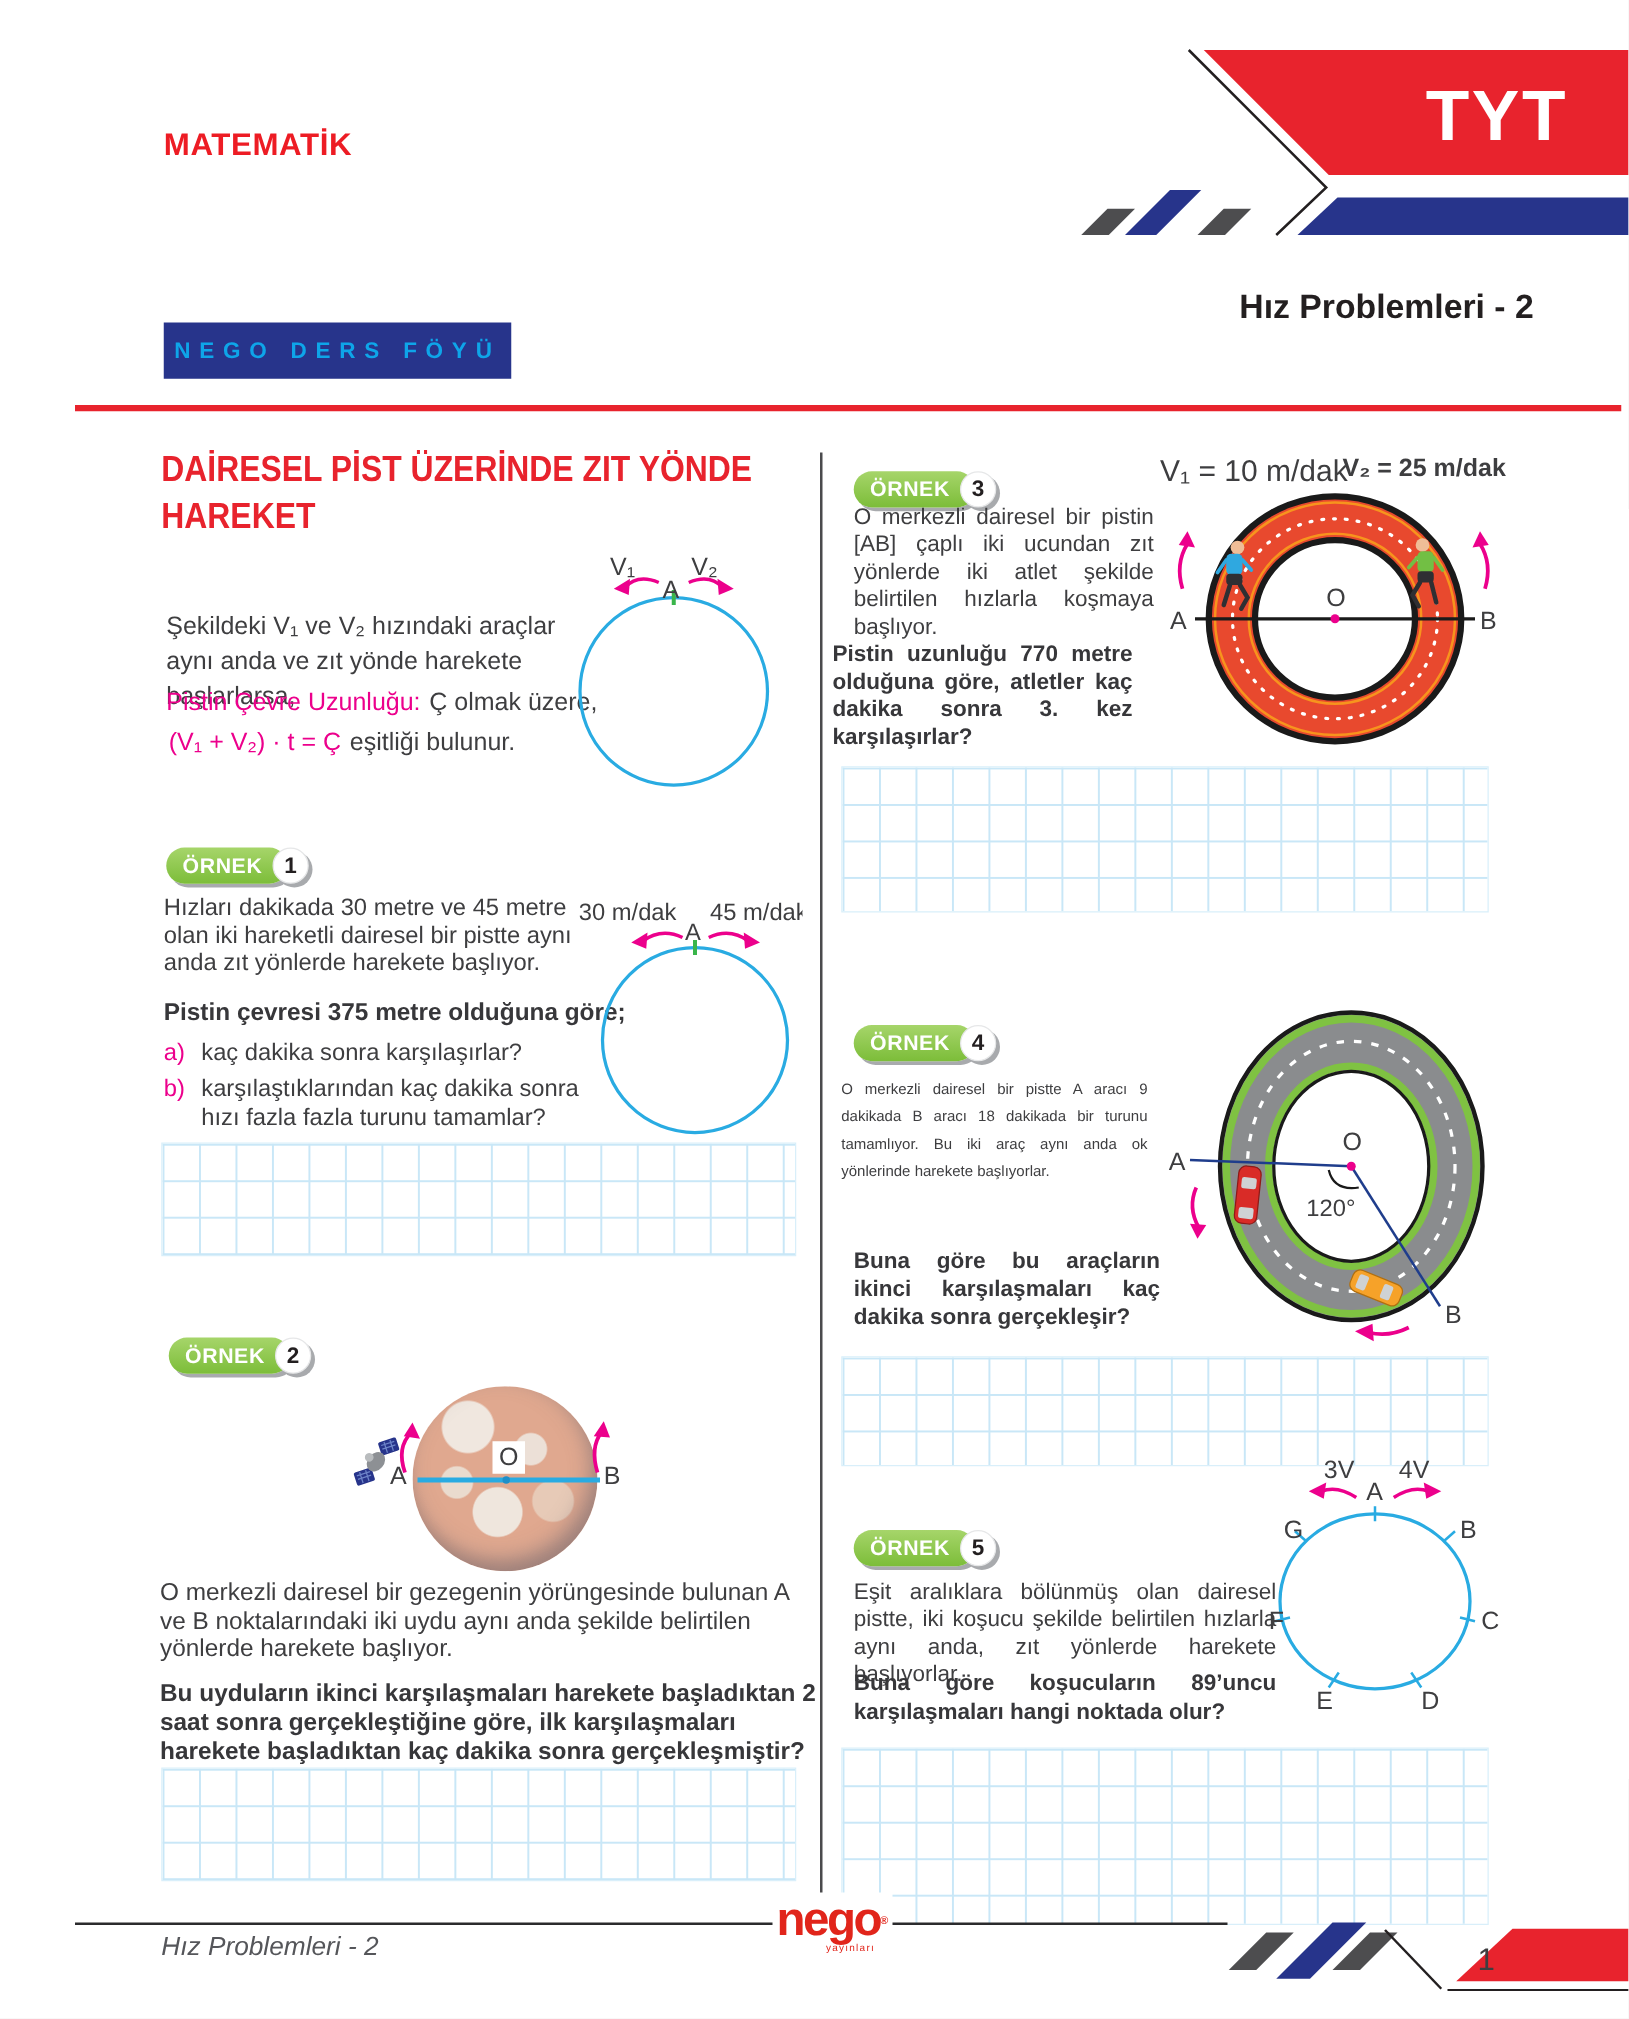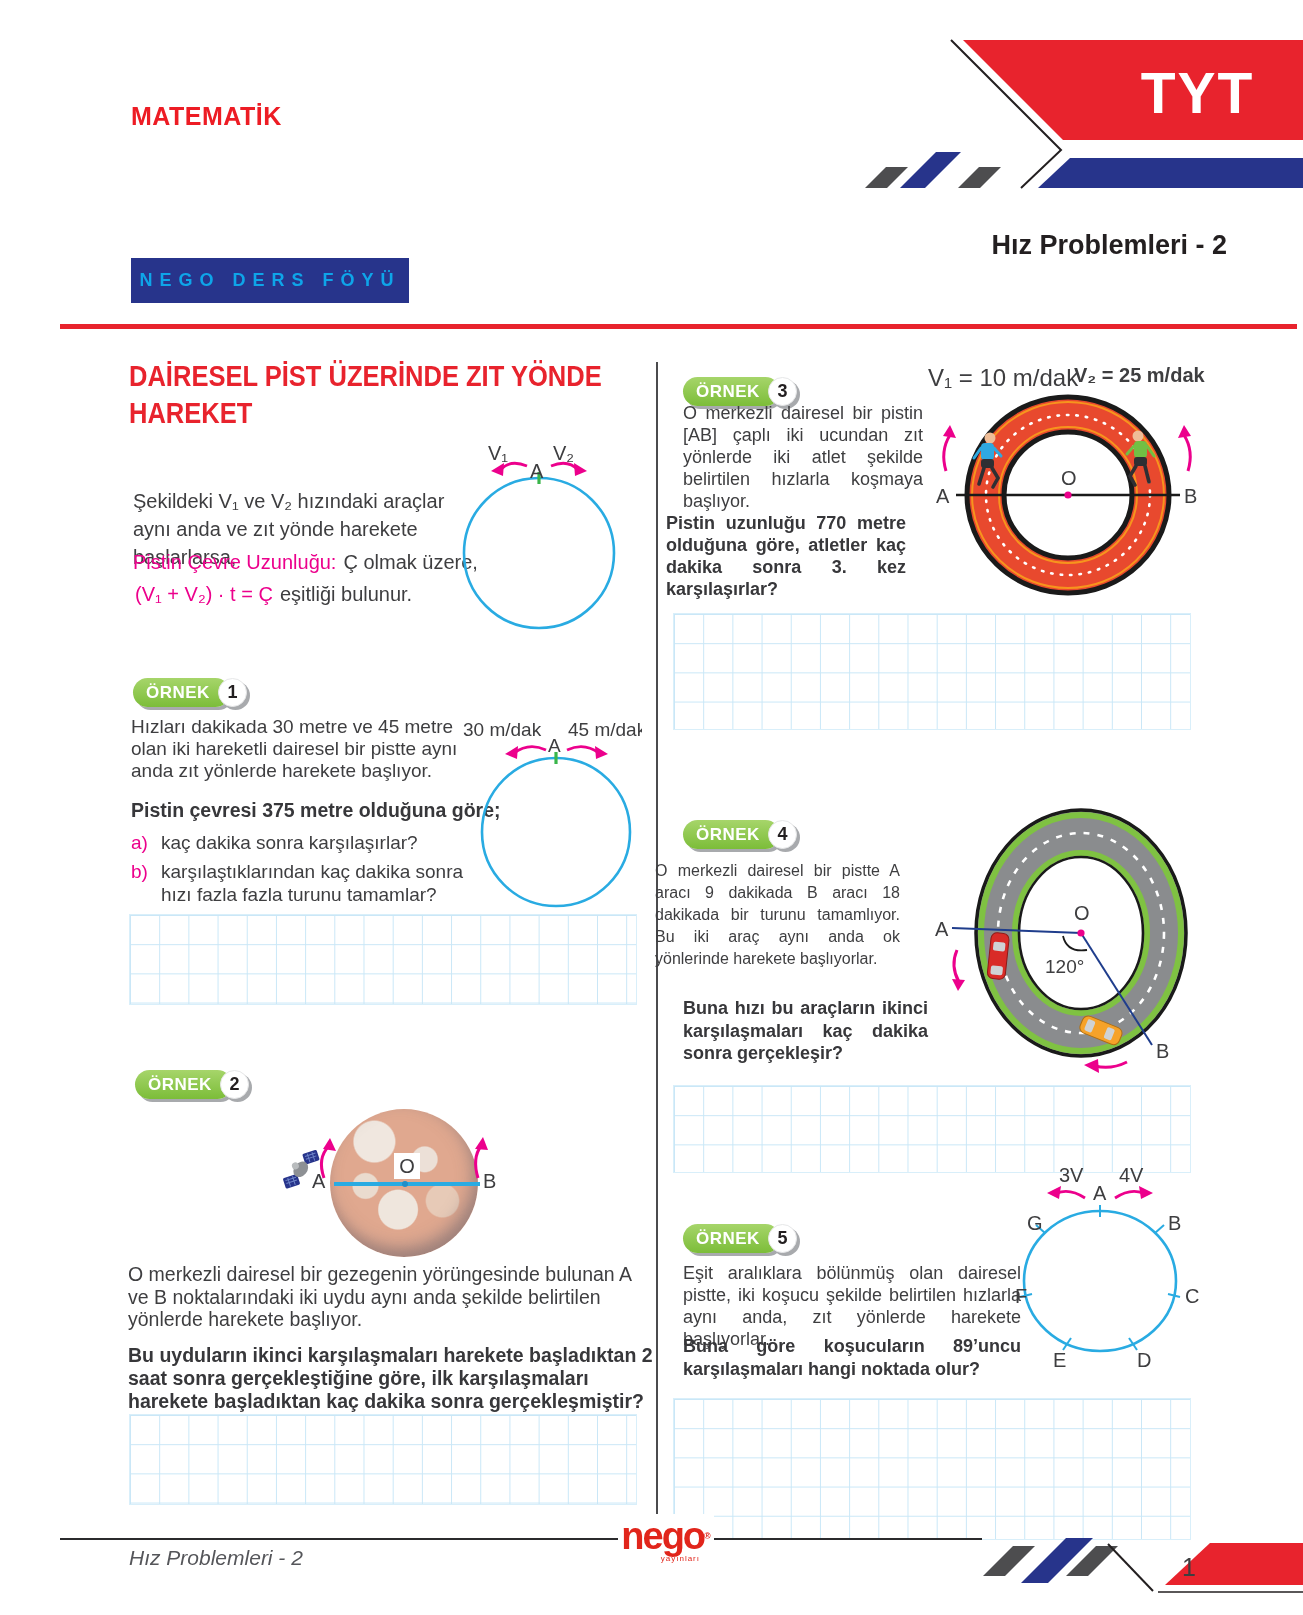--- a/index.html
+++ b/index.html
@@ -205,7 +205,7 @@
     <div class="badge-num"><span>4</span></div>
   </div>
 
-  <div class="txt jtxt" style="left:655px;top:860px;width:245px;font-size:16px;line-height:22px;">O merkezli dairesel bir pistte A aracı 9 dakikada B aracı 18 dakikada bir turunu tamamlıyor. Bu iki araç aynı anda ok yönlerinde harekete başlıyorlar.</div>
+  <div class="txt jtxt" style="left:673px;top:860px;width:245px;font-size:12px;line-height:22px;">O merkezli dairesel bir pistte A aracı 9 dakikada B aracı 18 dakikada bir turunu tamamlıyor. Bu iki araç aynı anda ok yönlerinde harekete başlıyorlar.</div>
   <div class="txt jtxt bold" style="left:683px;top:997px;width:245px;font-size:18px;line-height:22.5px;">Buna hızı bu araçların ikinci karşılaşmaları kaç dakika sonra gerçekleşir?</div>
 
   <svg class="abs" style="left:935px;top:798px;" width="270" height="292" viewBox="0 0 270 292">

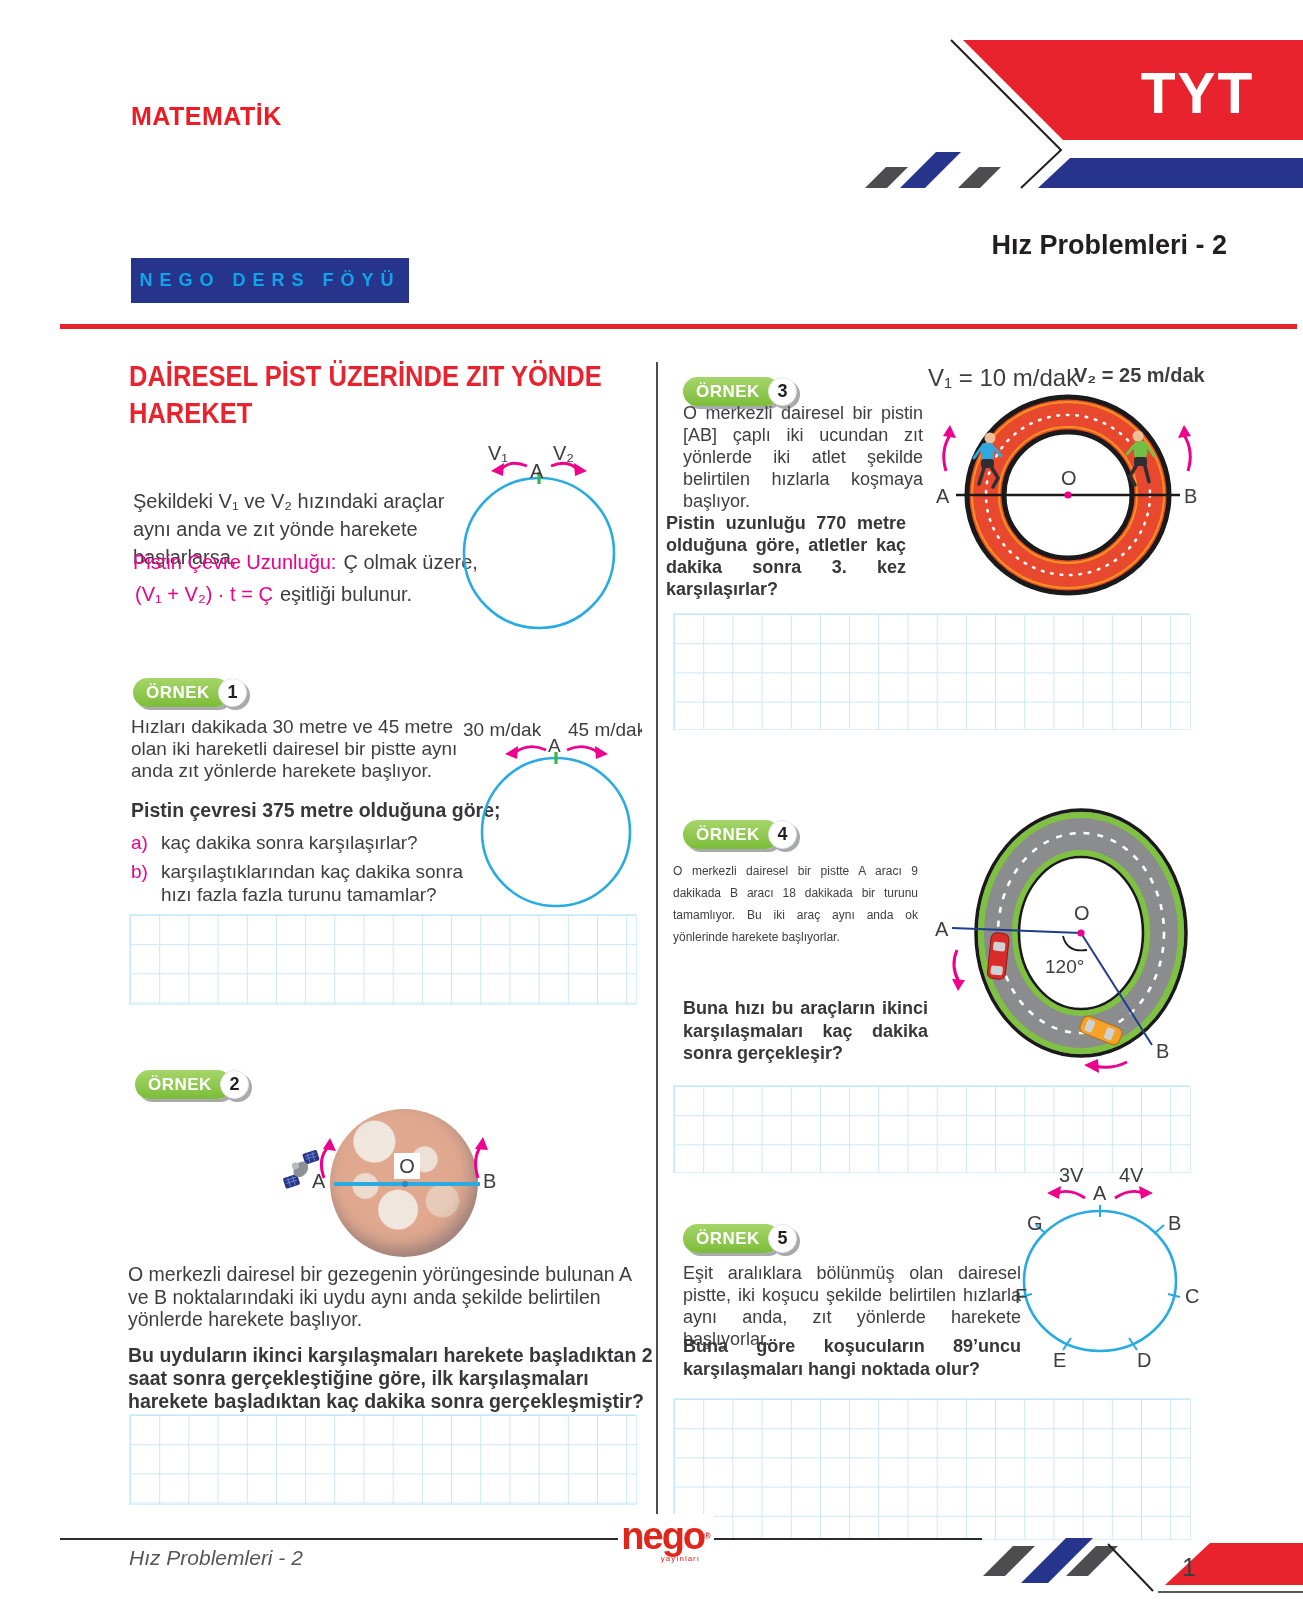--- a/index.html
+++ b/index.html
@@ -206,7 +206,7 @@
   </div>
 
   <div class="txt jtxt" style="left:673px;top:860px;width:245px;font-size:12px;line-height:22px;">O merkezli dairesel bir pistte A aracı 9 dakikada B aracı 18 dakikada bir turunu tamamlıyor. Bu iki araç aynı anda ok yönlerinde harekete başlıyorlar.</div>
-  <div class="txt jtxt bold" style="left:683px;top:997px;width:245px;font-size:18px;line-height:22.5px;">Buna hızı bu araçların ikinci karşılaşmaları kaç dakika sonra gerçekleşir?</div>
+  <div class="txt jtxt bold" style="left:683px;top:997px;width:245px;font-size:18px;line-height:22.5px;">Buna göre bu araçların ikinci karşılaşmaları kaç dakika sonra gerçekleşir?</div>
 
   <svg class="abs" style="left:935px;top:798px;" width="270" height="292" viewBox="0 0 270 292">
     <ellipse cx="146" cy="135" rx="105" ry="123" fill="#8a8c8e" stroke="#1a1a1a" stroke-width="3.5"></ellipse>

